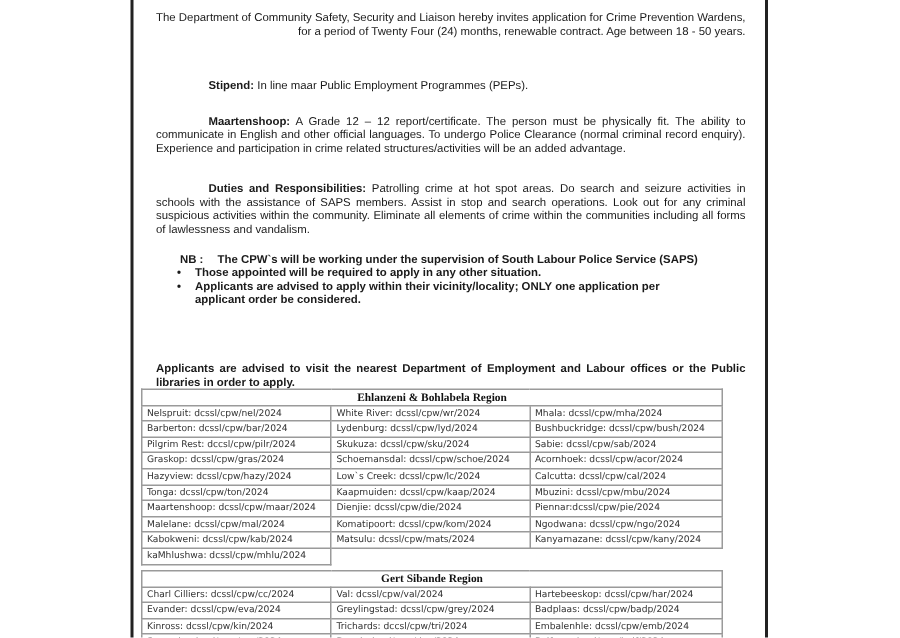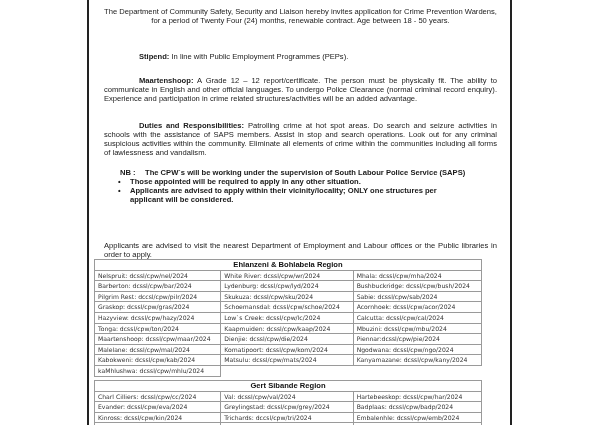--- a/index.html
+++ b/index.html
@@ -9,7 +9,7 @@
           border-left:2px solid #222; border-right:2px solid #222; box-sizing:border-box; }
   .content { position:absolute; left:104px; top:0; width:400px; font-size:7.6px; line-height:9px; }
   .para { margin:0; text-align:justify; }
-  .p1 { position:absolute; top:7px; left:0; width:393px; text-align:center; }
+  .p1 { position:absolute; top:7px; left:0; width:393px; text-align:right; }
   .p2 { position:absolute; top:52px; left:0; width:393px; }
   .p3 { position:absolute; top:76px; left:0; width:393px; }
   .p4 { position:absolute; top:121px; left:0; width:393px; }

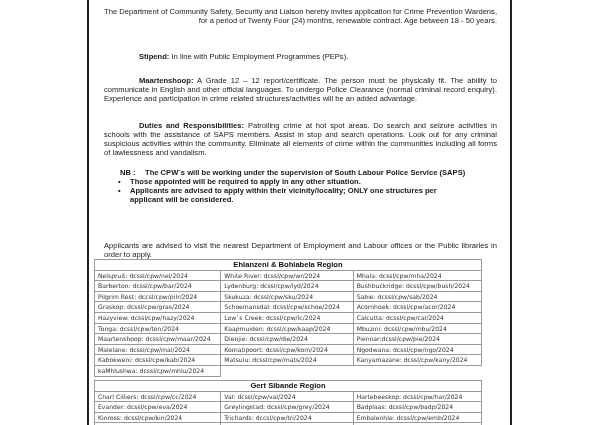--- a/index.html
+++ b/index.html
@@ -38,7 +38,7 @@
 <div class="content">
   <p class="para p1">The Department of Community Safety, Security and Liaison hereby invites application for Crime Prevention Wardens, for a period of Twenty Four (24) months, renewable contract. Age between 18 - 50 years.</p>
 
-  <p class="para p2"><b>Stipend:</b><span> In line with Public Employment Programmes (PEPs).</span></p>
+  <p class="para p2"><b>Stipend:</b><span> In line maar Public Employment Programmes (PEPs).</span></p>
 
   <p class="para p3"><b>Maartenshoop:</b><span> A Grade 12 – 12 report/certificate. The person must be physically fit. The ability to communicate in English and other official languages. To undergo Police Clearance (normal criminal record enquiry).  Experience and participation in crime related structures/activities will be an added advantage.</span></p>
 

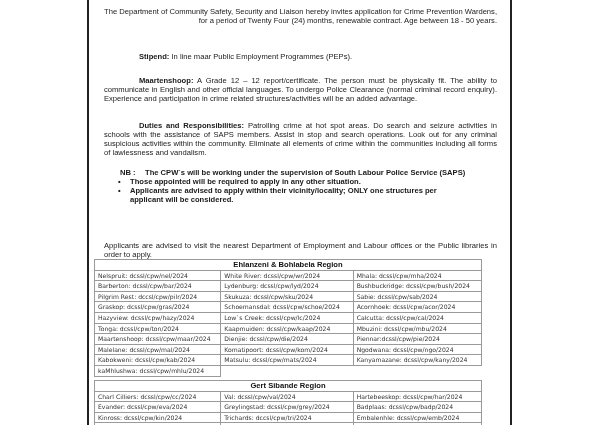--- a/index.html
+++ b/index.html
@@ -51,7 +51,7 @@
     </div>
     <ul class="nb-list">
       <li>Those appointed will be required to apply in any other situation.</li>
-      <li>Applicants are advised to apply within their vicinity/locality; ONLY one structures per applicant will be considered.</li>
+      <li>Applicants are advised to apply within their vicinity/locality; ONLY one application per applicant order be considered.</li>
     </ul>
   </div>
 

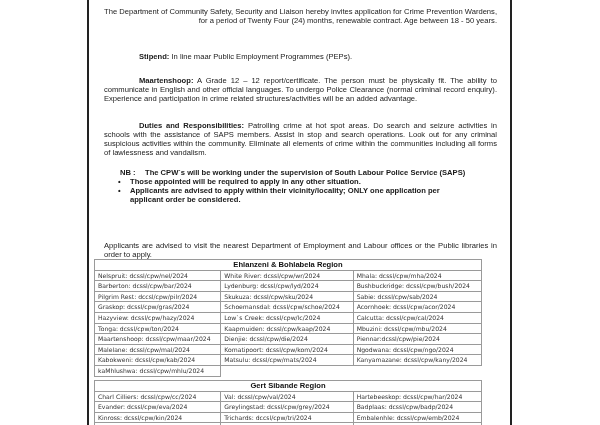--- a/index.html
+++ b/index.html
@@ -20,7 +20,7 @@
   ul.nb-list { margin:0; padding:0 0 0 0; list-style:none; }
   ul.nb-list li { position:relative; padding-left:26px; margin-left:0; width:310px; }
   ul.nb-list li::before { content:"\2022"; position:absolute; left:14px; top:0; }
-  .apply { position:absolute; top:233px; left:0; width:393px; font-weight:normal; text-align:justify; }
+  .apply { position:absolute; top:233px; left:0; width:393px; font-weight:bold; text-align:justify; }
   table.region { position:absolute; left:-10px; border-collapse:collapse;
                  font-family:"DejaVu Sans", sans-serif; font-size:6.1px; color:#333; }
   table.region td, table.region th { border:0.8px solid #9a9a9a; padding:0 3px; height:9.6px; line-height:9.6px; white-space:nowrap; }

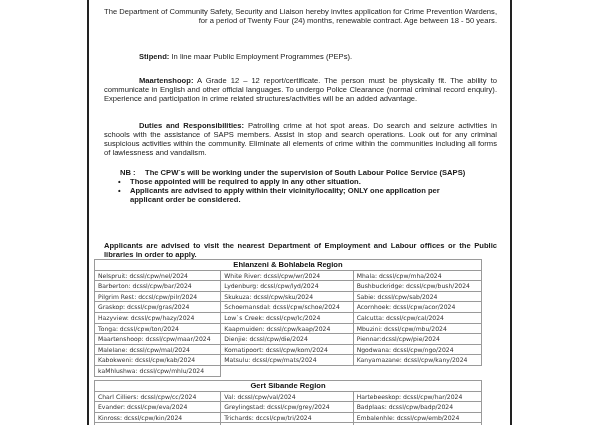--- a/index.html
+++ b/index.html
@@ -24,7 +24,7 @@
   table.region { position:absolute; left:-10px; border-collapse:collapse;
                  font-family:"DejaVu Sans", sans-serif; font-size:6.1px; color:#333; }
   table.region td, table.region th { border:0.8px solid #9a9a9a; padding:0 3px; height:9.6px; line-height:9.6px; white-space:nowrap; }
-  table.region th { font-family:Liberation Sans, sans-serif; font-size:7.6px; font-weight:bold; color:#111; text-align:center; }
+  table.region th { font-family:Liberation Serif, serif; font-size:7.6px; font-weight:bold; color:#111; text-align:center; }
   .t1 { top:259px; width:388px; }
   .t2 { top:380px; width:388px; }
   td.c1 { width:118px; } td.c2 { width:124px; } td.c3 { width:120px; }

